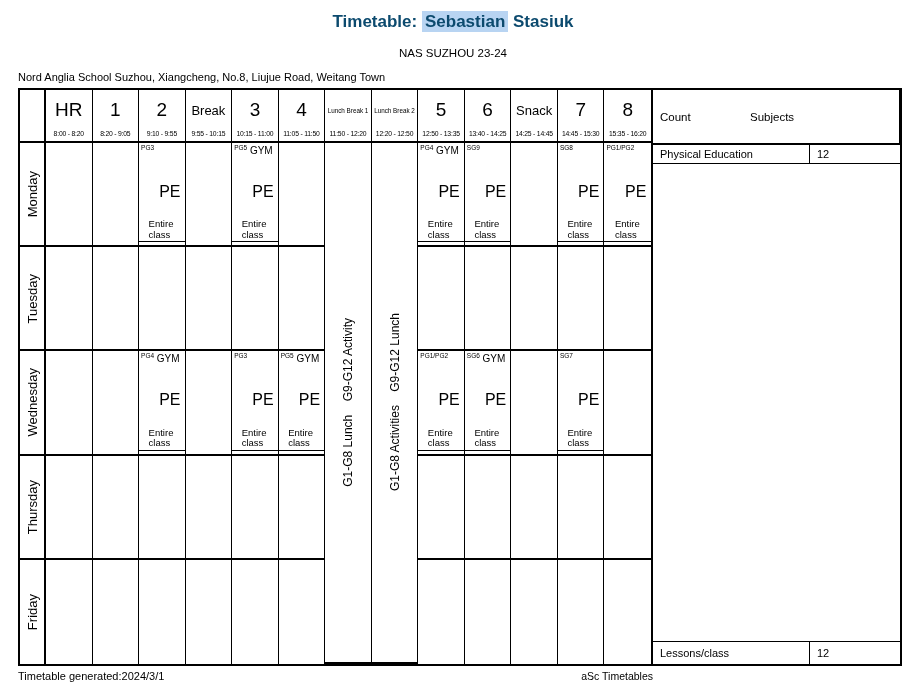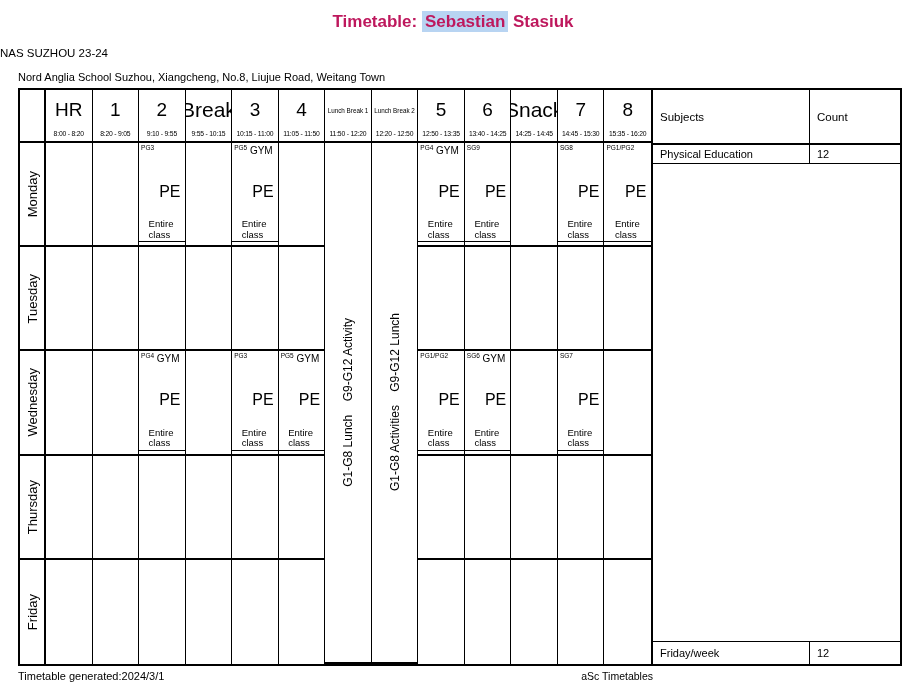--- a/index.html
+++ b/index.html
@@ -65,7 +65,7 @@
 </head>
 <body>
 
-<div class="title" style="color: #be185d;"><span>Timetable:</span> <span class="hl" style="background: rgb(184, 212, 242);">Sebastian</span> <span>Stasiuk</span></div>
+<div class="title" style="color: #0c4a6e;"><span>Timetable:</span> <span class="hl" style="background: rgb(184, 212, 242);">Sebastian</span> <span>Stasiuk</span></div>
 
 <div class="subtitle">NAS SUZHOU 23-24</div>
 

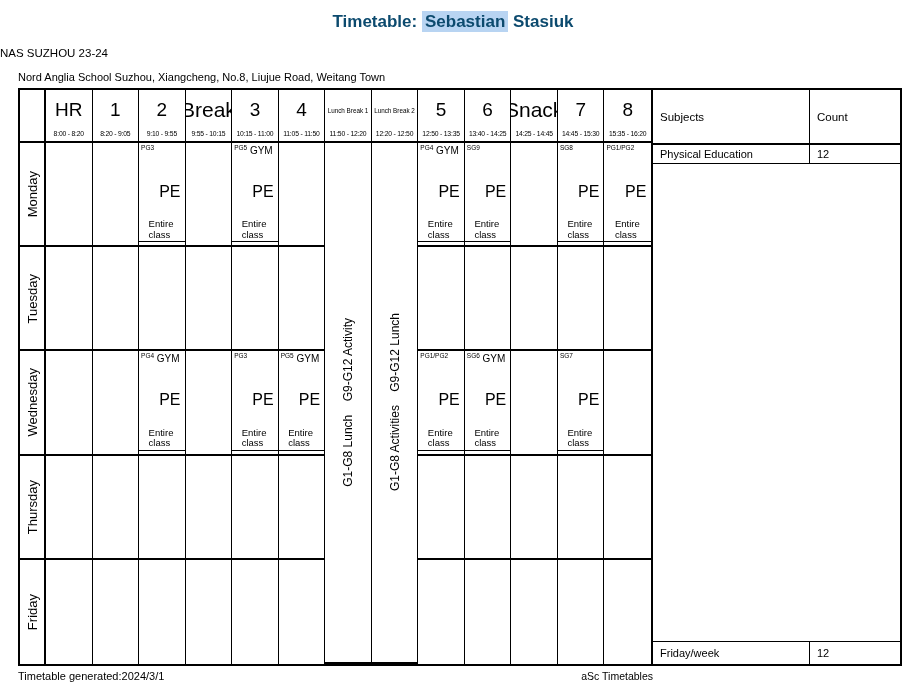--- a/index.html
+++ b/index.html
@@ -11,7 +11,7 @@
   .title{position:absolute;top:12px;left:0;width:100%;text-align:center;
          font-size:17px;font-weight:bold;color:#10104a;}
   .title .hl{padding:1px 3px;}
-  .subtitle{position:absolute;top:47px;left:0;width:100%;text-align:left;font-size:11.5px;}
+  .subtitle{position:absolute;top:47px;left:0;width:100%;text-align:center;font-size:11.5px;}
   .address{position:absolute;left:18px;top:71px;font-size:11px;}
 
   

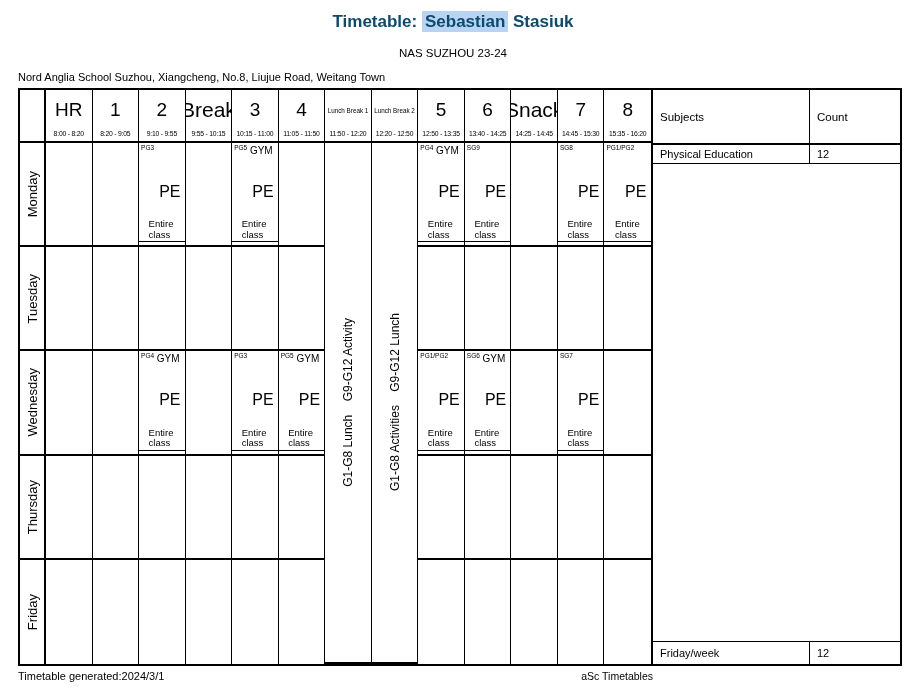--- a/index.html
+++ b/index.html
@@ -27,7 +27,7 @@
   .hcell{display:flex;flex-direction:column;overflow:hidden;}
   .plabel{flex:1;display:flex;align-items:center;justify-content:center;white-space:nowrap;}
   .plabel.lg{font-size:19px;}
-  .plabel.md{font-size:21px;}
+  .plabel.md{font-size:13px;}
   .plabel.sm{font-size:6.3px;}
   .ptime{font-size:6.8px;letter-spacing:-0.2px;text-align:center;
          padding-bottom:4px;white-space:nowrap;}

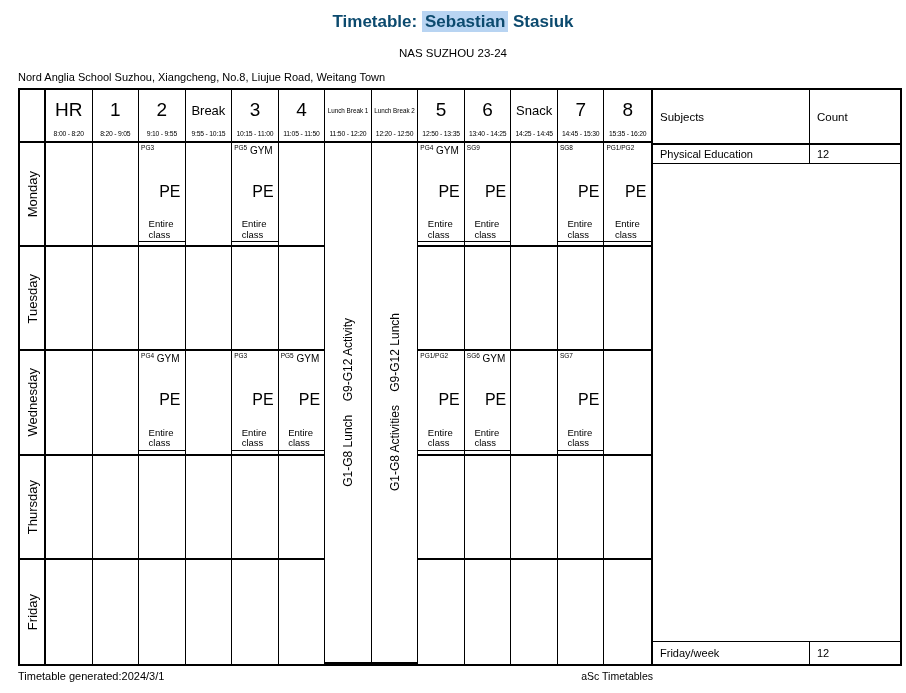--- a/index.html
+++ b/index.html
@@ -282,8 +282,8 @@
 
 <div class="rpanel">
   <div class="rp-header">
+    <div class="rp-cell rp-c2">Count</div>
     <div class="rp-cell rp-c1">Subjects</div>
-    <div class="rp-cell rp-c2">Count</div>
   </div>
   <div id="rp-rows">
       <div class="rp-row">

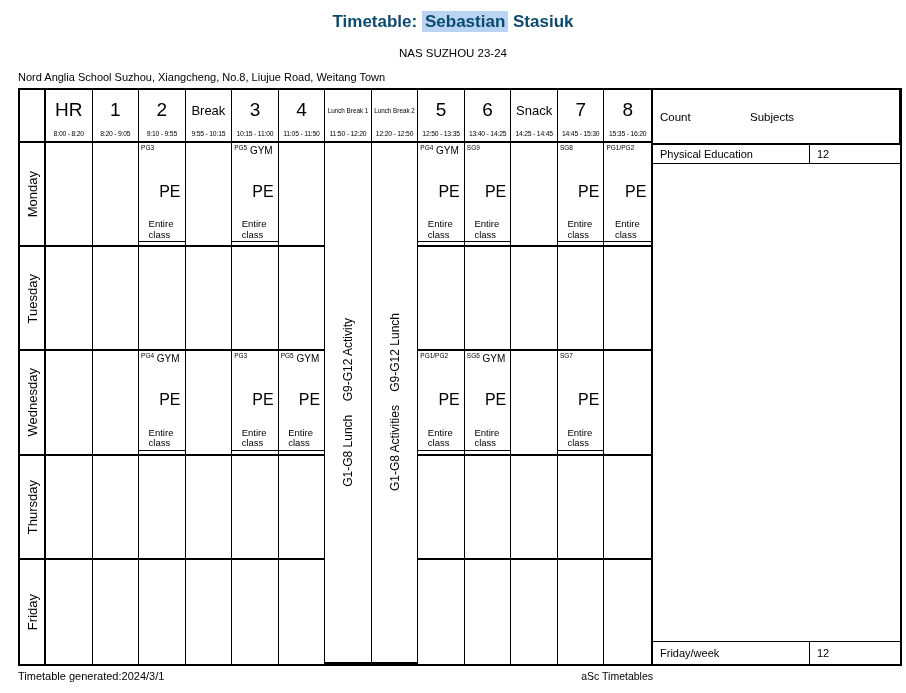--- a/index.html
+++ b/index.html
@@ -293,7 +293,7 @@
     </div>
   <div class="rp-spacer"></div>
   <div class="rp-total">
-    <div class="rp-cell rp-c1">Friday/week</div>
+    <div class="rp-cell rp-c1">Lessons/class</div>
     <div class="rp-cell rp-c2">12</div>
   </div>
 </div>

